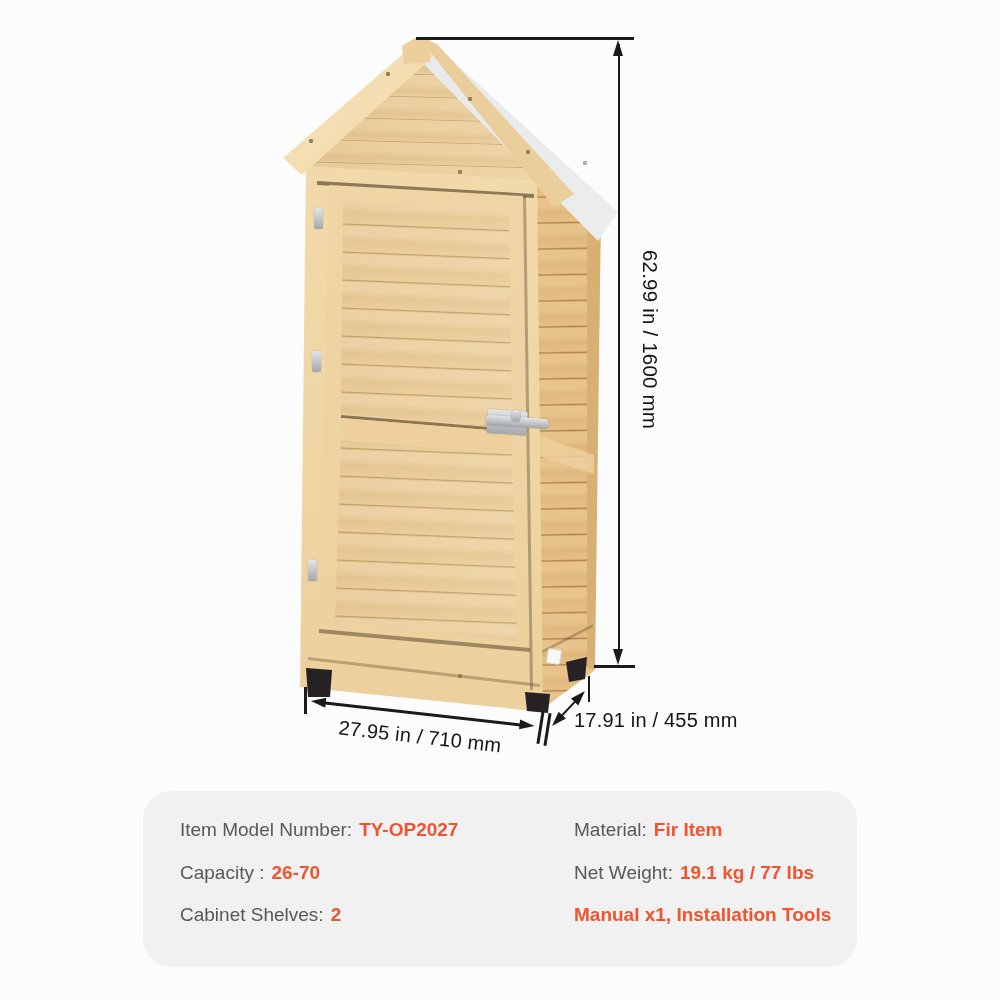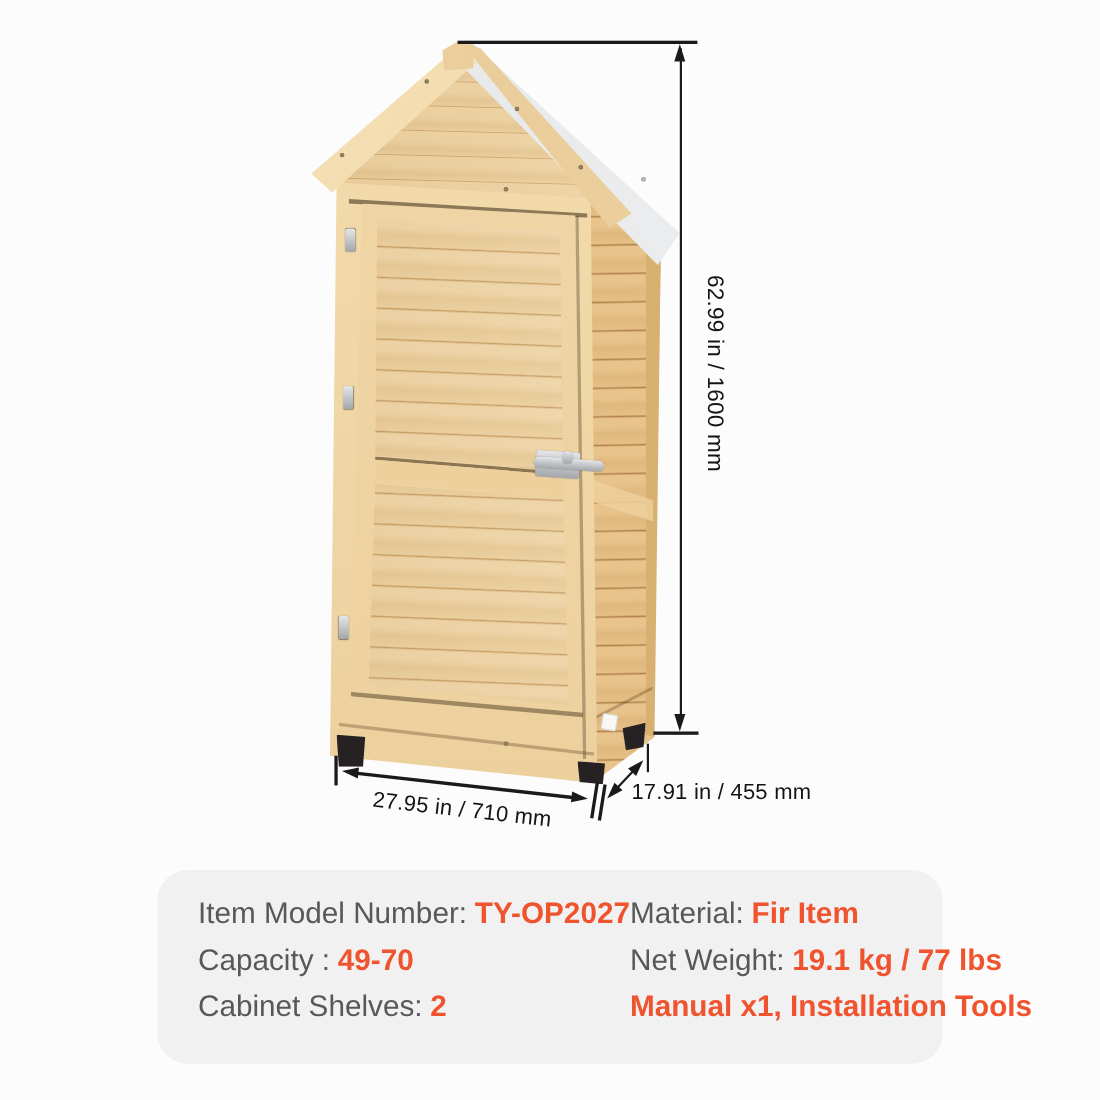--- a/index.html
+++ b/index.html
@@ -43,7 +43,7 @@
          display:flex;box-sizing:border-box;padding:18px 0 0 37px;}
   .spec-col{display:flex;flex-direction:column;}
   .spec-col-left{width:394px;}
-  .spec-row{font-size:27px;line-height:42.5px;white-space:nowrap;}
+  .spec-row{font-size:19px;line-height:42.5px;white-space:nowrap;}
   .spec-label{color:#58585a;}
   .spec-label:not(:empty){margin-right:7px;}
   .spec-value{color:#f0542e;font-weight:700;}

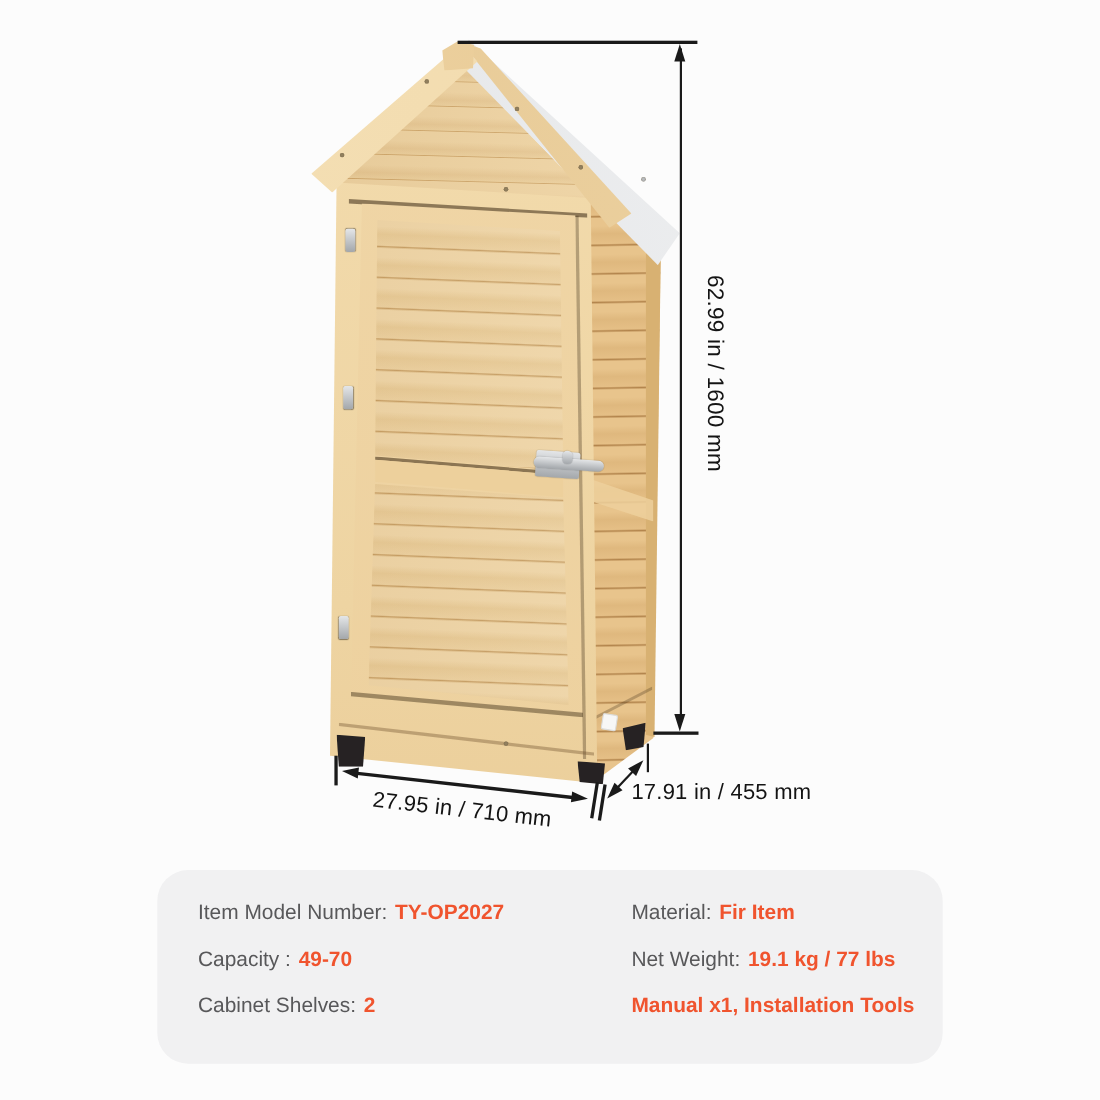--- a/index.html
+++ b/index.html
@@ -139,7 +139,7 @@
         <span class="spec-label">Item Model Number:</span><span class="spec-value">TY-OP2027</span>
       </div>
       <div class="spec-row">
-        <span class="spec-label">Capacity :</span><span class="spec-value">49-70</span>
+        <span class="spec-label">Capacity :</span><span class="spec-value">26-70</span>
       </div>
       <div class="spec-row">
         <span class="spec-label">Cabinet Shelves:</span><span class="spec-value">2</span>

